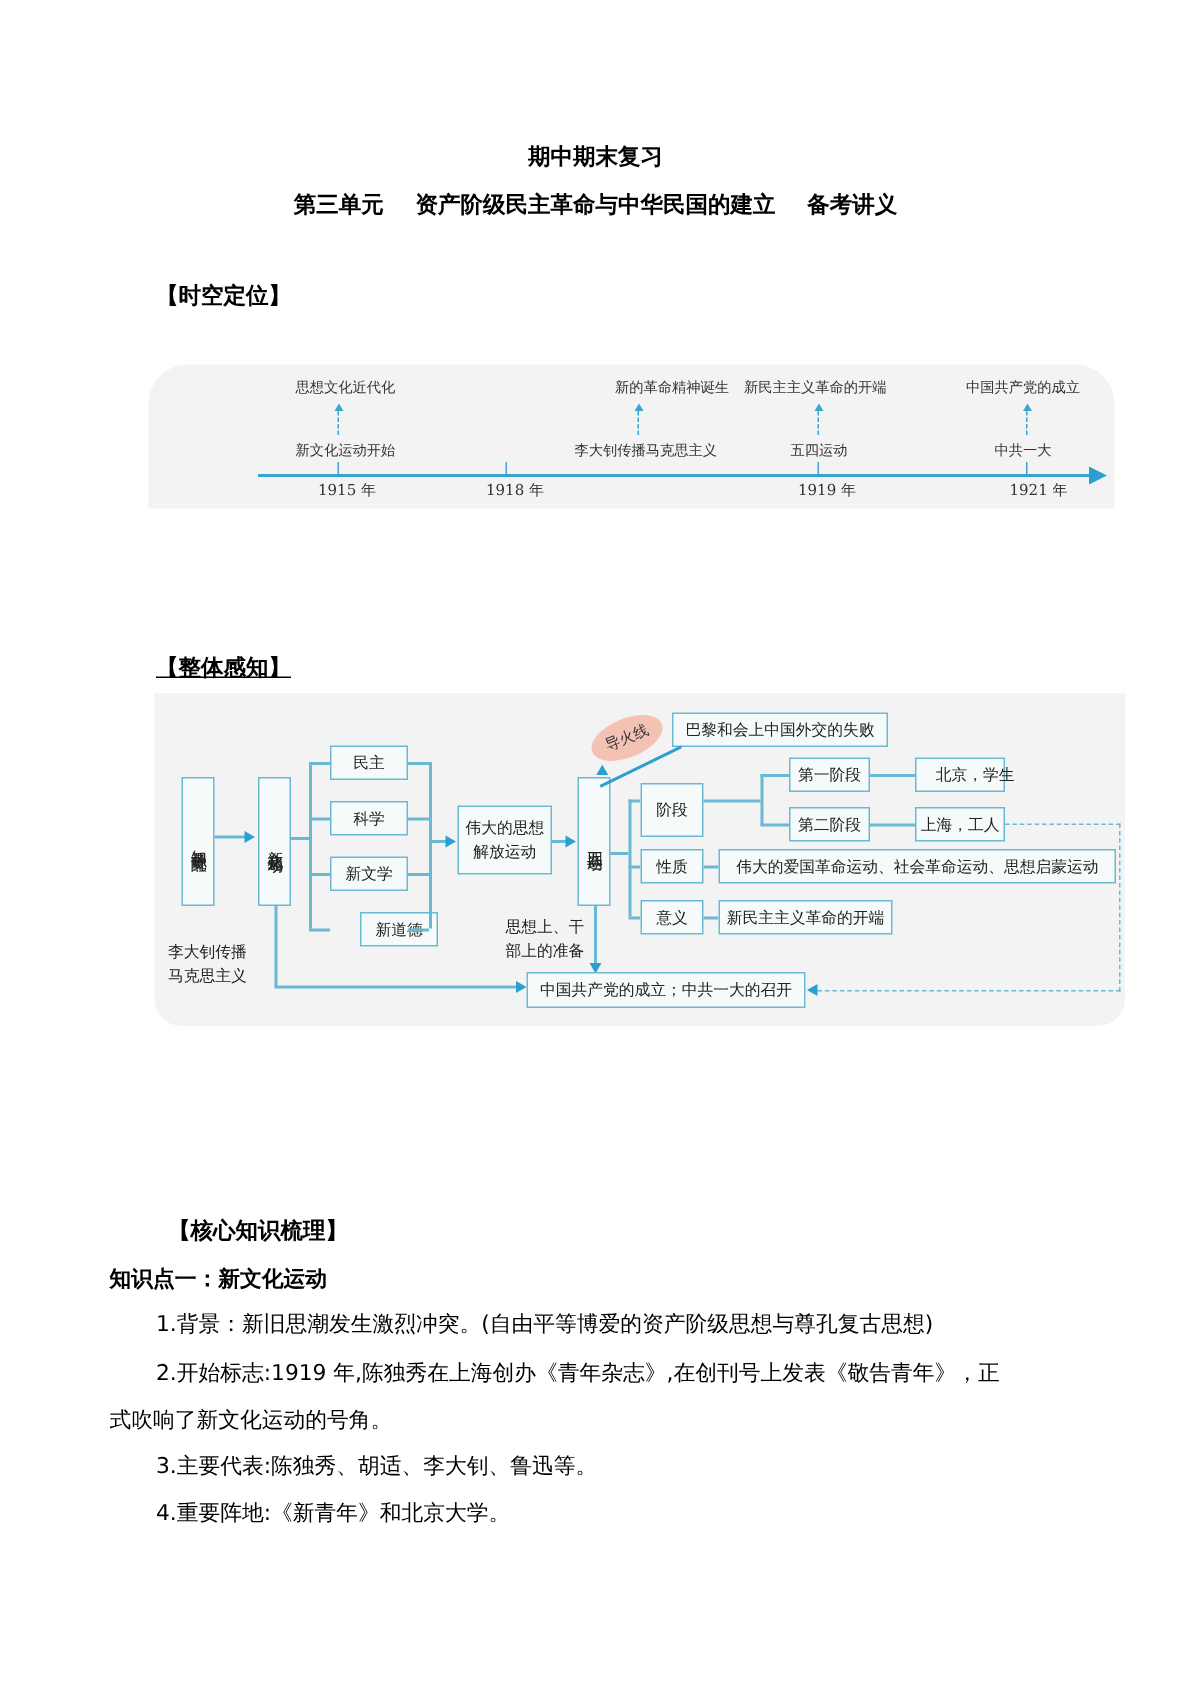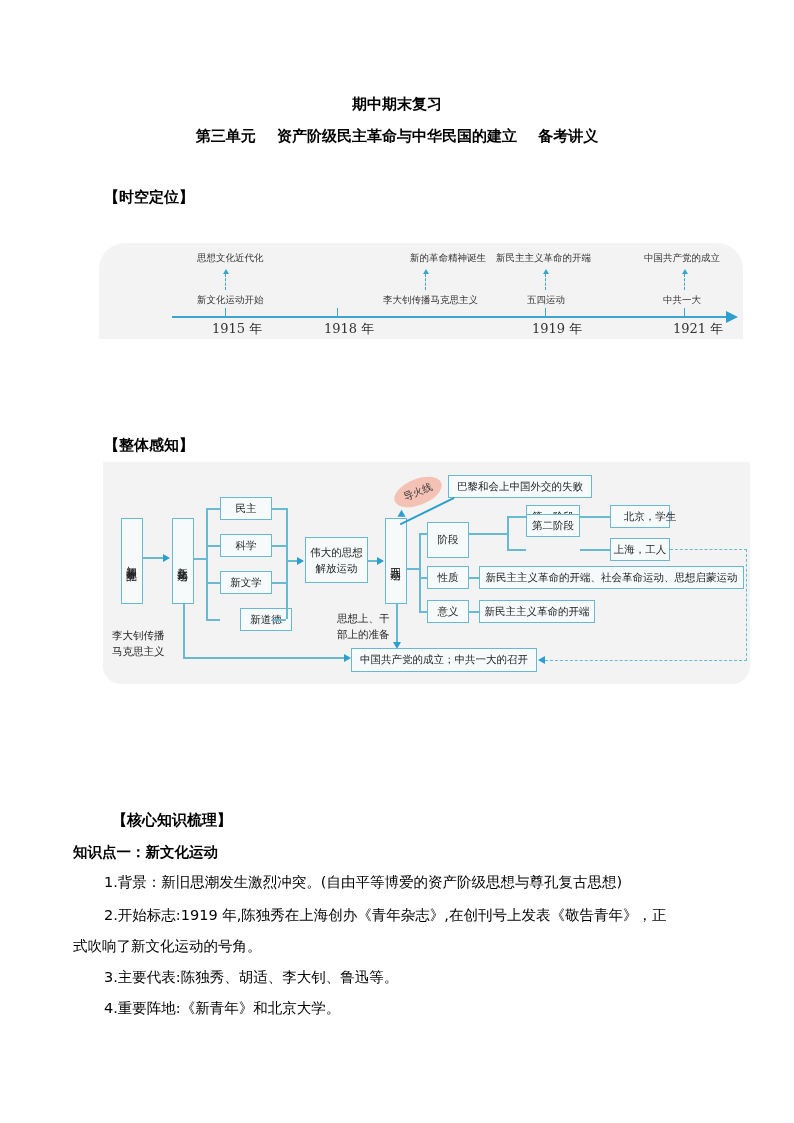--- a/index.html
+++ b/index.html
@@ -19,7 +19,7 @@
   .tl-dash { width: 0; border-left: 1px dashed #3aa6cf; }
   .tl-up { width: 0; height: 0; border-left: 3px solid transparent; border-right: 3px solid transparent; border-bottom: 5px solid #3aa6cf; }
   .tl-text { font-size: 9.5px; color: #333; white-space: nowrap; text-align: center; }
-  .tl-year { font-size: 13px; color: #333; white-space: nowrap; font-family: "DejaVu Serif", serif; }
+  .tl-year { font-size: 10px; color: #333; white-space: nowrap; font-family: "DejaVu Serif", serif; }
 
   
   .fd-bg { left: 103px; top: 462px; width: 647px; height: 222px; background: #f3f3f3; border-radius: 0 0 18px 18px; }

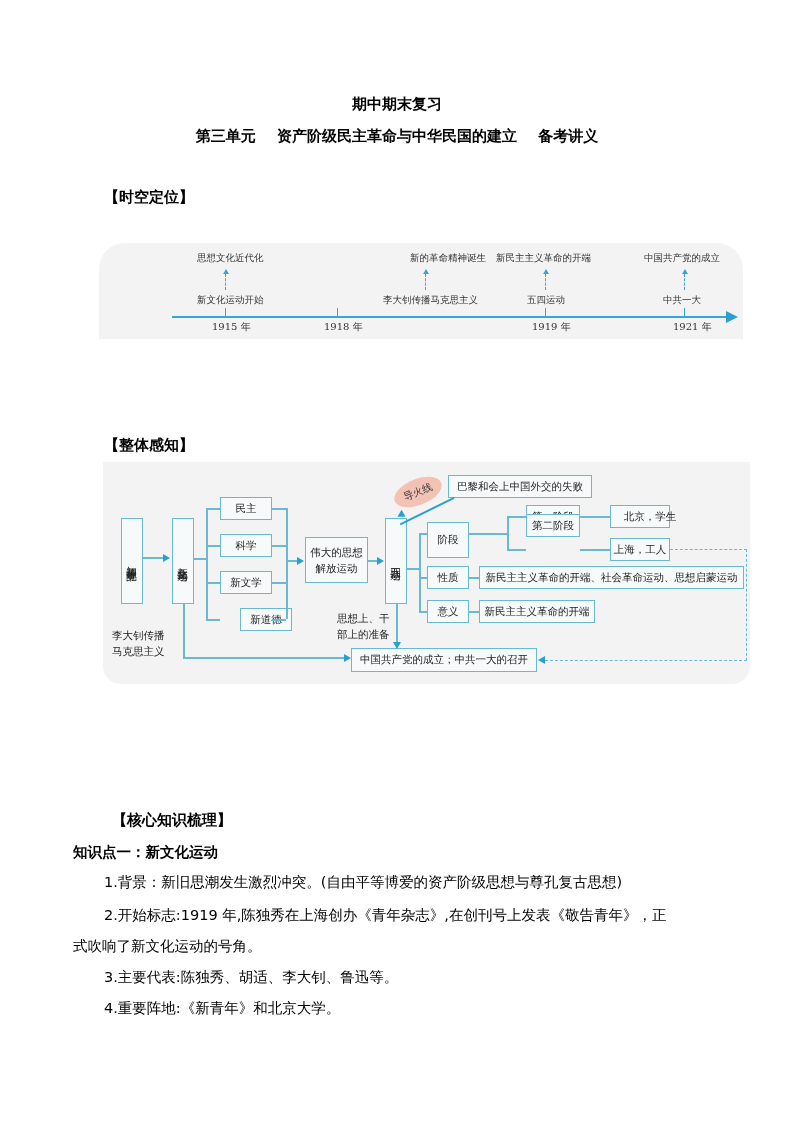--- a/index.html
+++ b/index.html
@@ -84,7 +84,7 @@
 <div class="abs tl-tick" style="left:684px;"></div>
 <div class="abs tl-year" style="left:673px; top:320px;">1921 年</div>
 
-<div class="abs section-h" style="left:104px; top:436px;">【整体感知】</div>
+<div class="abs section-h" style="left:104px; top:436px;text-decoration:underline;">【整体感知】</div>
 
 <div class="abs fd-bg"></div>
 

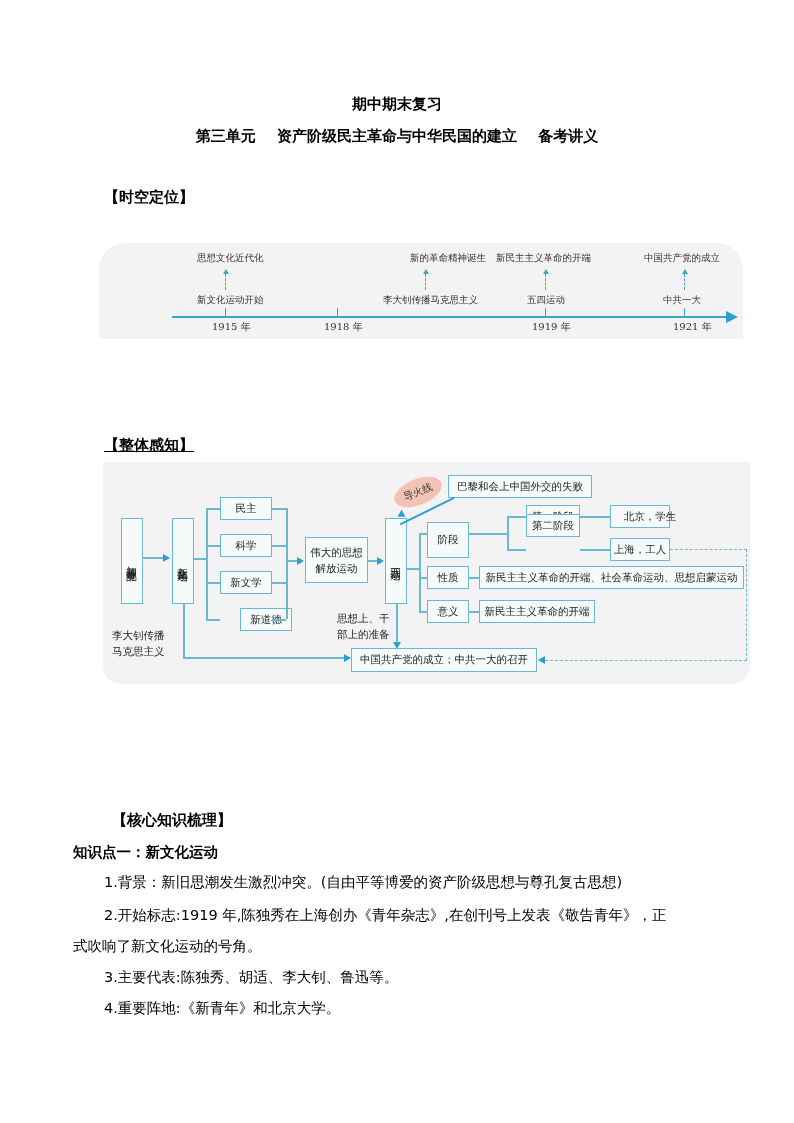--- a/index.html
+++ b/index.html
@@ -139,7 +139,7 @@
 <div class="abs box" style="left:526px; top:505px; width:54px; height:23px;text-align:right;">第一阶段</div>
 <div class="abs ln hl" style="left:580px; top:516px; width:30px;"></div>
 <div class="abs box" style="left:610px; top:505px; width:60px; height:23px;padding-left:20px;">北京，学生</div>
-<div class="abs box" style="left:526px; top:514px; width:54px; height:23px;">第二阶段</div>
+<div class="abs box" style="left:526px; top:538px; width:54px; height:23px;">第二阶段</div>
 <div class="abs ln hl" style="left:580px; top:549px; width:30px;"></div>
 <div class="abs box" style="left:610px; top:538px; width:60px; height:23px;">上海，工人</div>
 

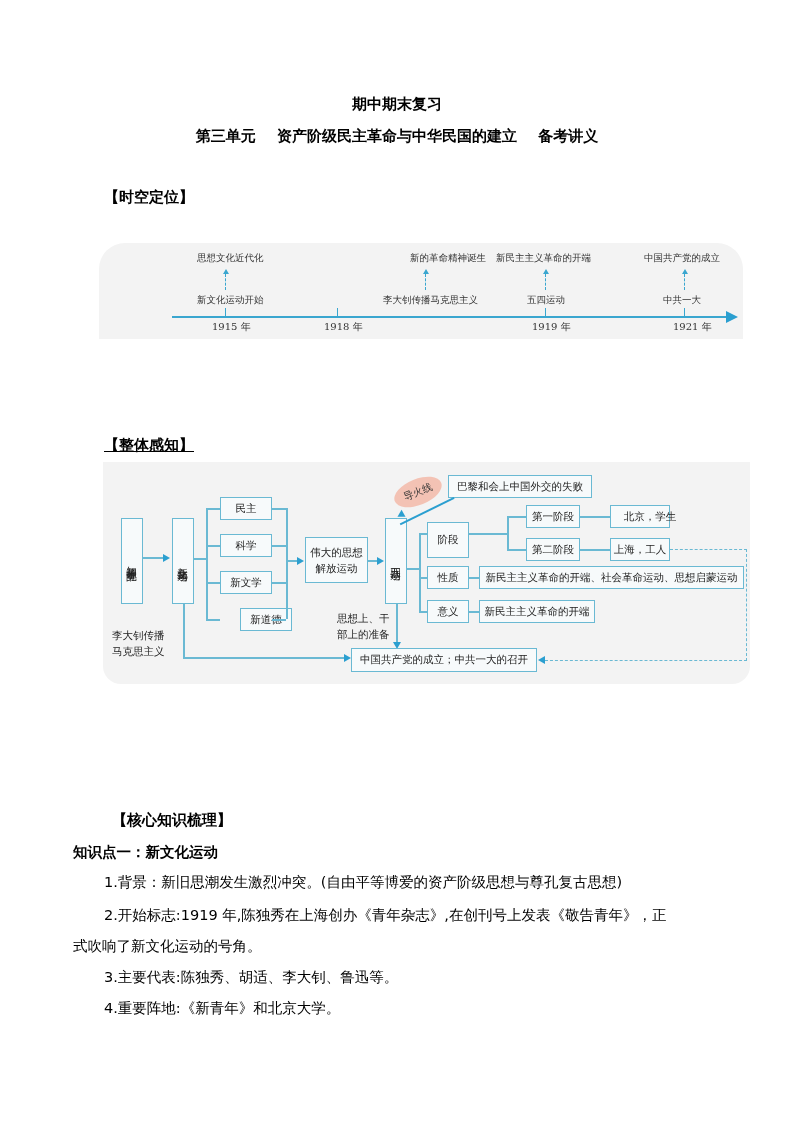--- a/index.html
+++ b/index.html
@@ -146,7 +146,7 @@
 <div class="abs ln hl" style="left:419px; top:577px; width:8px;"></div>
 <div class="abs box" style="left:427px; top:566px; width:42px; height:23px;">性质</div>
 <div class="abs ln hl" style="left:469px; top:577px; width:10px;"></div>
-<div class="abs box" style="left:479px; top:566px; width:265px; height:23px;">新民主主义革命的开端、社会革命运动、思想启蒙运动</div>
+<div class="abs box" style="left:479px; top:566px; width:265px; height:23px;">伟大的爱国革命运动、社会革命运动、思想启蒙运动</div>
 
 <div class="abs ln hl" style="left:419px; top:611px; width:8px;"></div>
 <div class="abs box" style="left:427px; top:600px; width:42px; height:23px;">意义</div>

